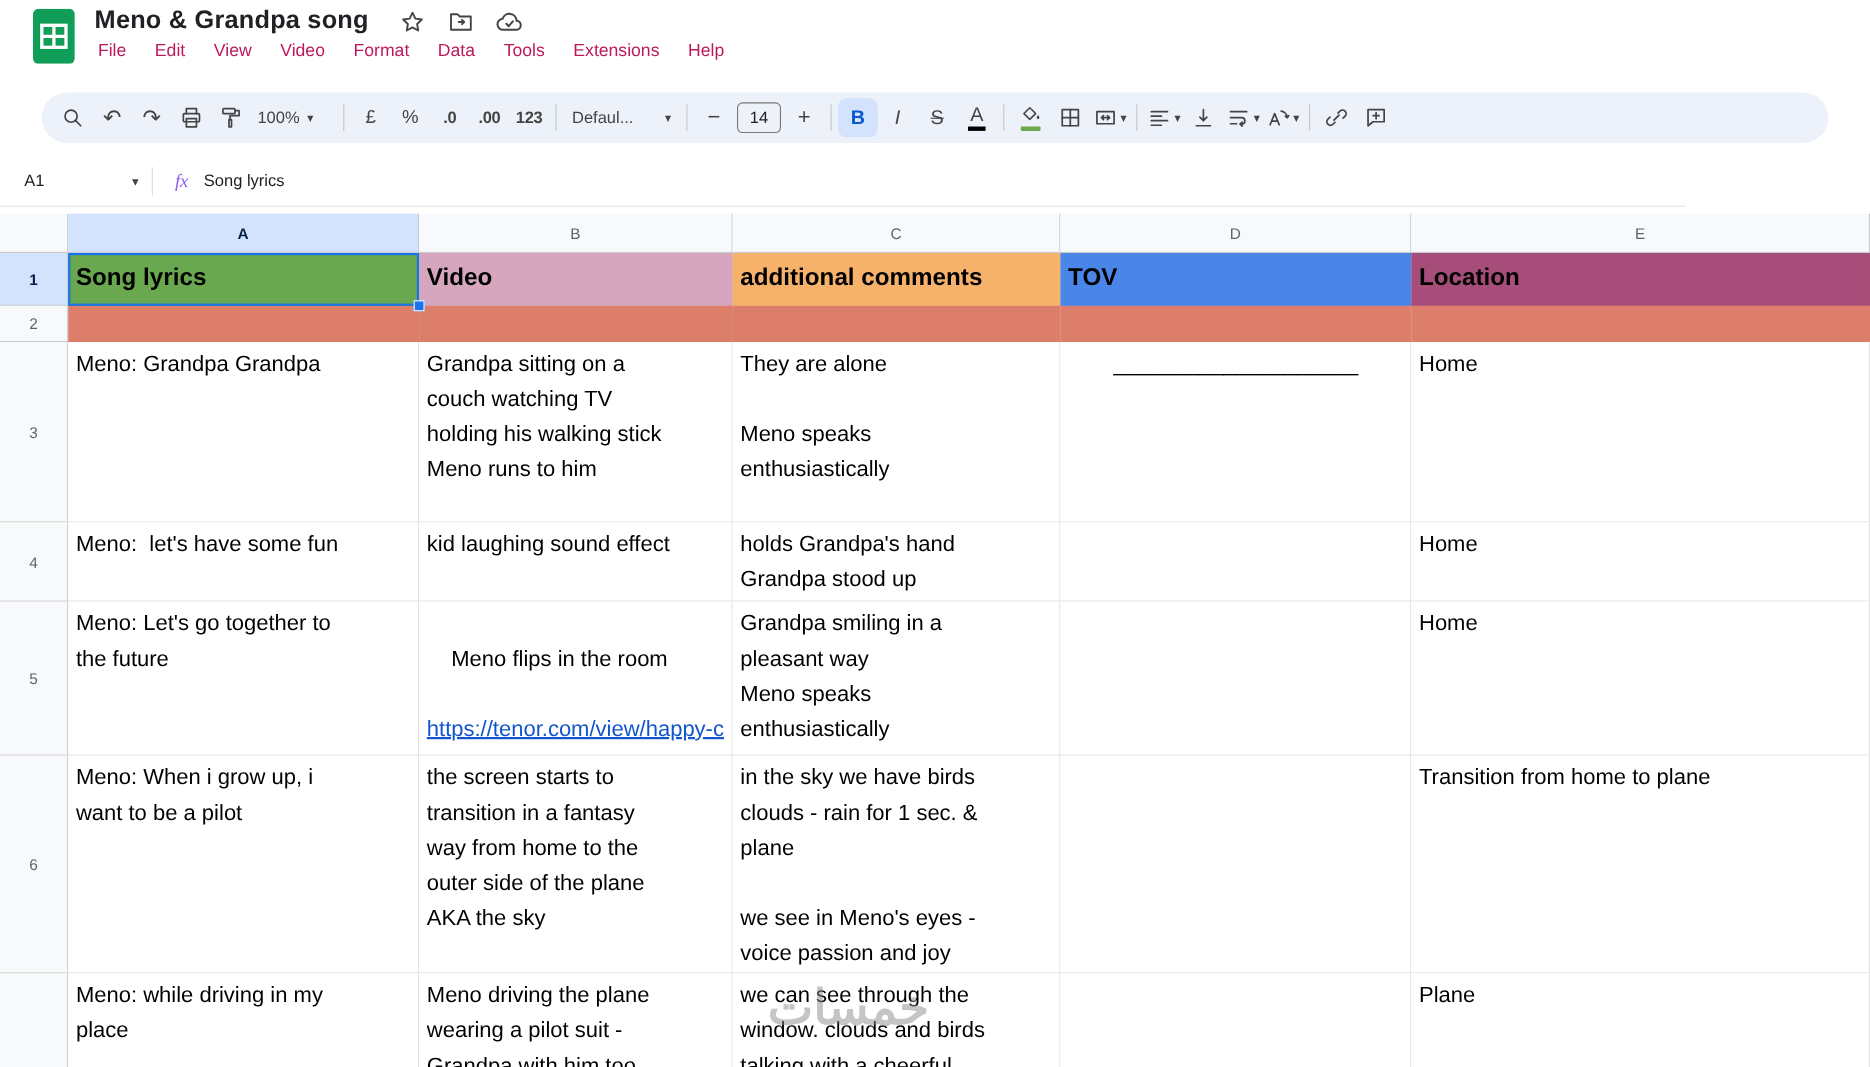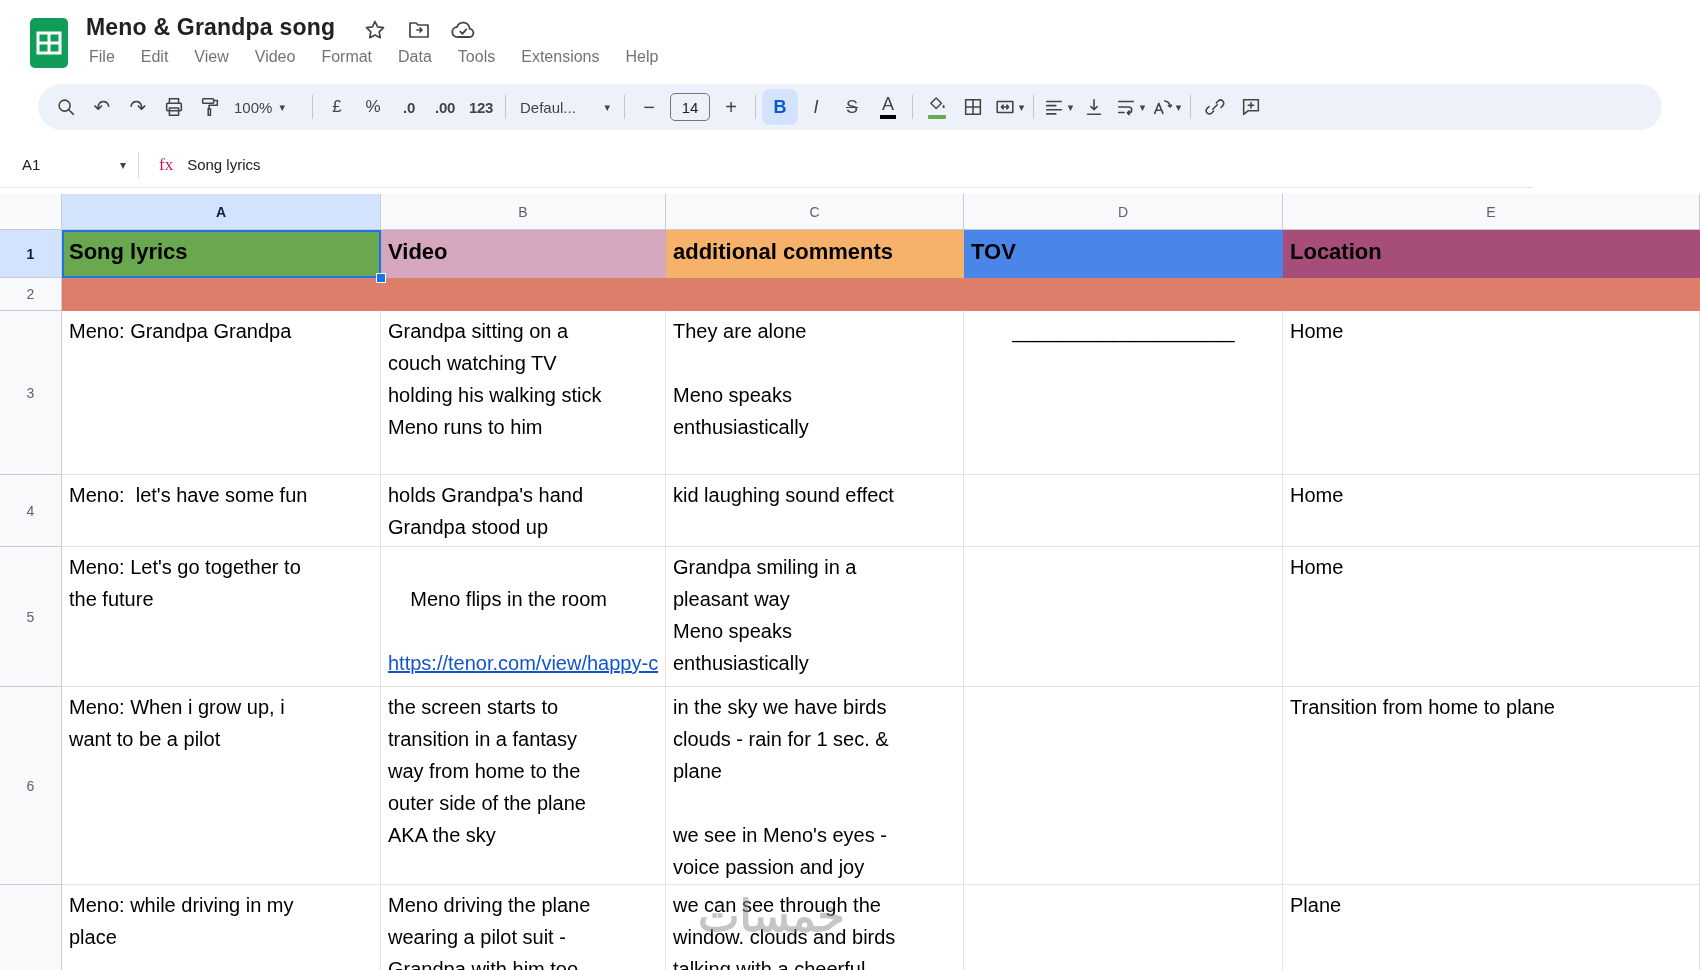--- a/index.html
+++ b/index.html
@@ -7,7 +7,7 @@
     font-family:"Liberation Sans",sans-serif;color:#202124}
 
   
-  .titlebar{position:absolute;left:0;top:10px;width:1432px;height:76px;background:#fff}
+  .titlebar{position:absolute;left:0;top:0;width:1432px;height:76px;background:#fff}
   .logo{position:absolute;left:30px;top:8px;width:38px;height:50px}
   .doc-title{position:absolute;left:86px;top:4px;font-size:23px;font-weight:600;letter-spacing:.2px;white-space:nowrap}
   .title-acts{position:absolute;left:362px;top:7px;display:flex;gap:18px;align-items:center;color:#444}

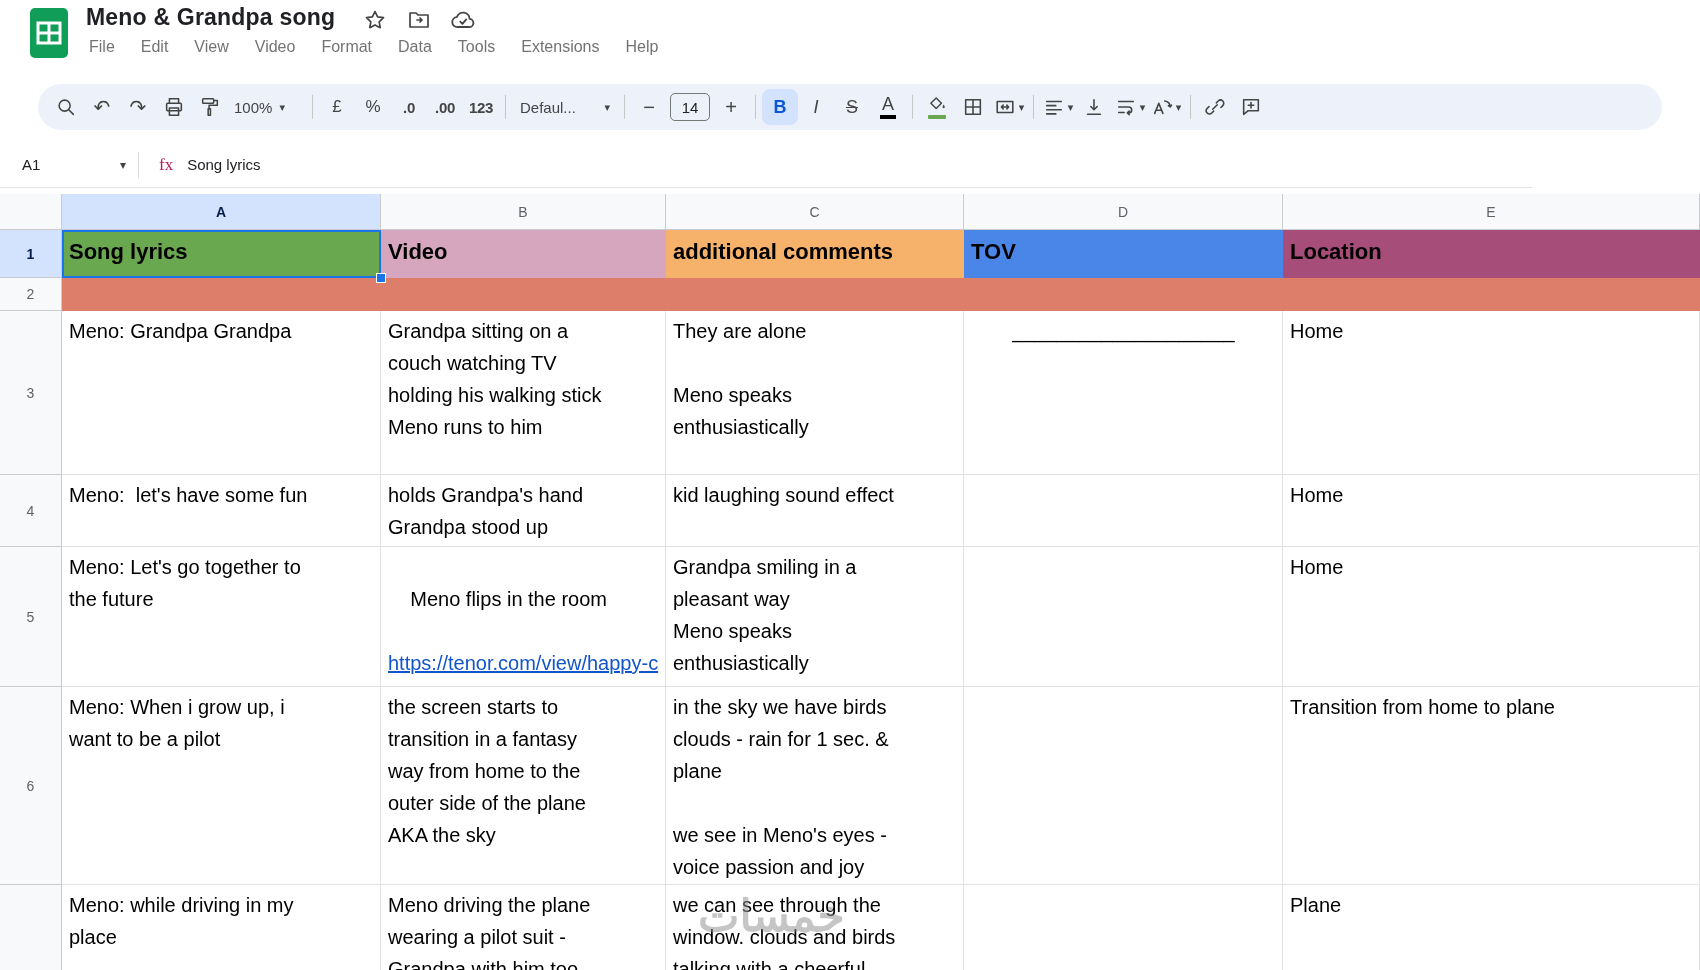--- a/index.html
+++ b/index.html
@@ -12,7 +12,7 @@
   .doc-title{position:absolute;left:86px;top:4px;font-size:23px;font-weight:600;letter-spacing:.2px;white-space:nowrap}
   .title-acts{position:absolute;left:362px;top:7px;display:flex;gap:18px;align-items:center;color:#444}
   .title-acts .act{width:26px;height:26px;display:flex;align-items:center;justify-content:center}
-  .menubar{position:absolute;left:76px;top:33px;display:flex;font-size:16px;color:#737373}
+  .menubar{position:absolute;left:76px;top:33px;display:flex;font-size:16px;color:#be185d}
   .menu-item{padding:5px 13px;border-radius:6px;cursor:default;white-space:nowrap}
 
   

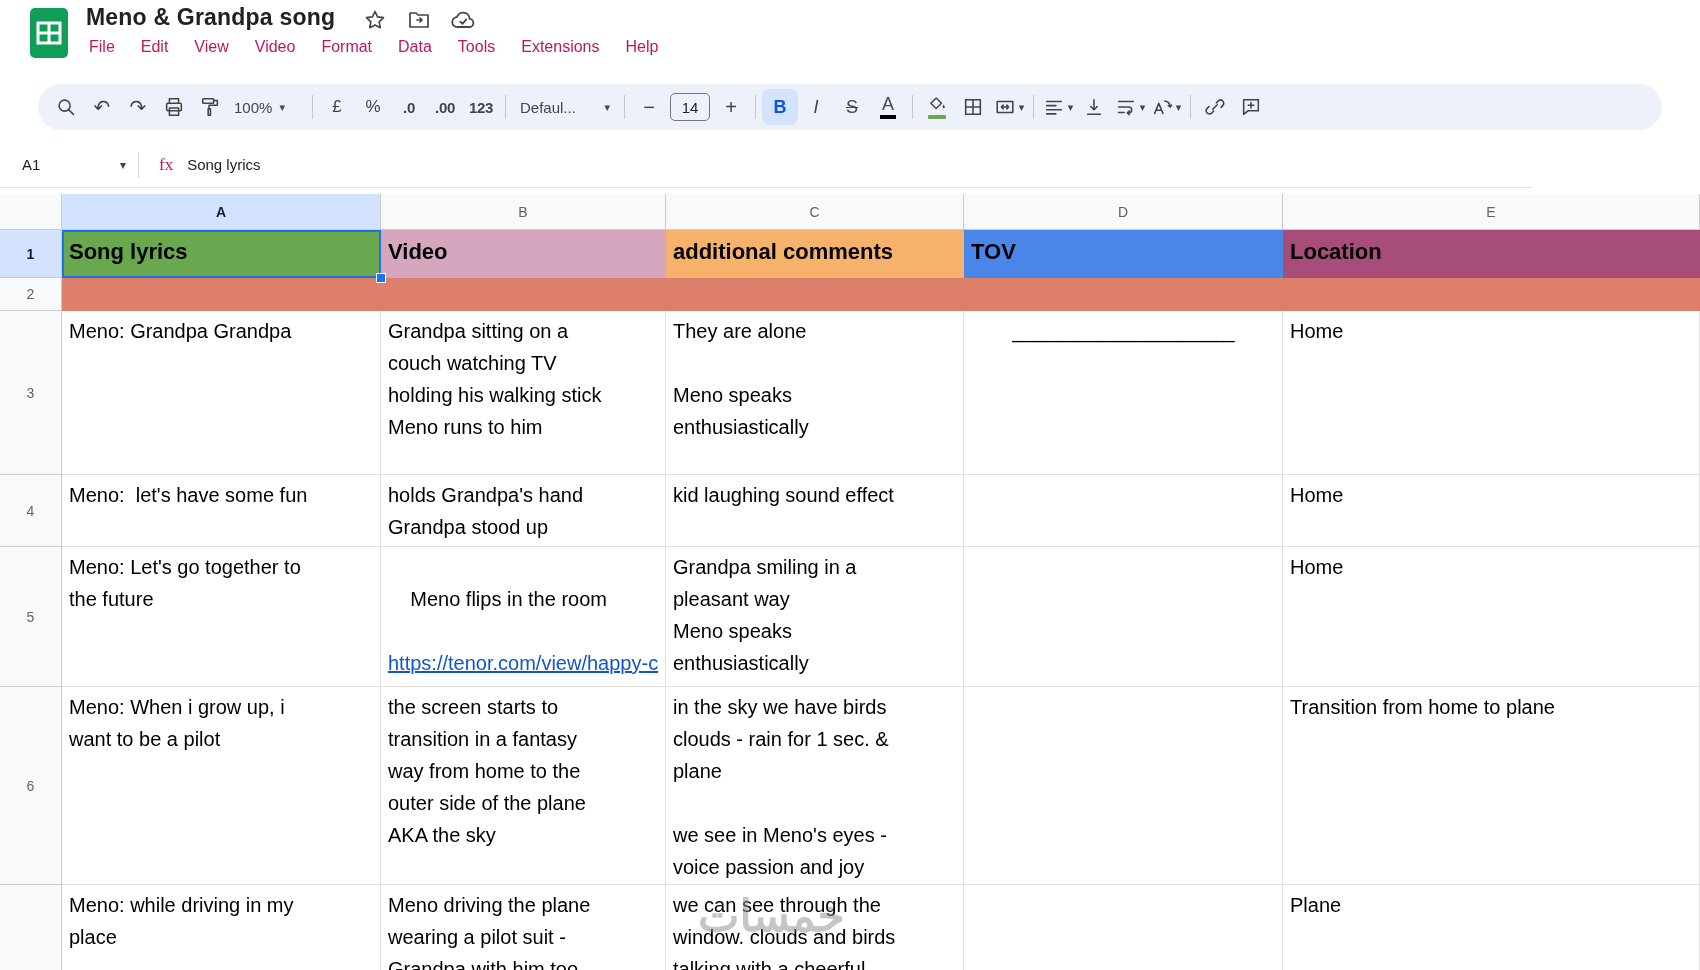--- a/index.html
+++ b/index.html
@@ -41,7 +41,7 @@
   .namebox{width:138px;display:flex;align-items:center;font-size:15px;padding-left:22px}
   .namebox .dd{margin-left:auto;margin-right:12px;font-size:12px}
   .fb-sep{width:1px;height:26px;background:#dadce0}
-  .fx{font-family:"Liberation Serif",serif;color:#be185d;font-size:17px;margin:0 14px 0 20px}
+  .fx{font-family:"Liberation Serif",serif;font-style:italic;color:#8b5cf6;font-size:17px;margin:0 14px 0 20px}
   .fb-value{font-size:15px;color:#202124}
 
   

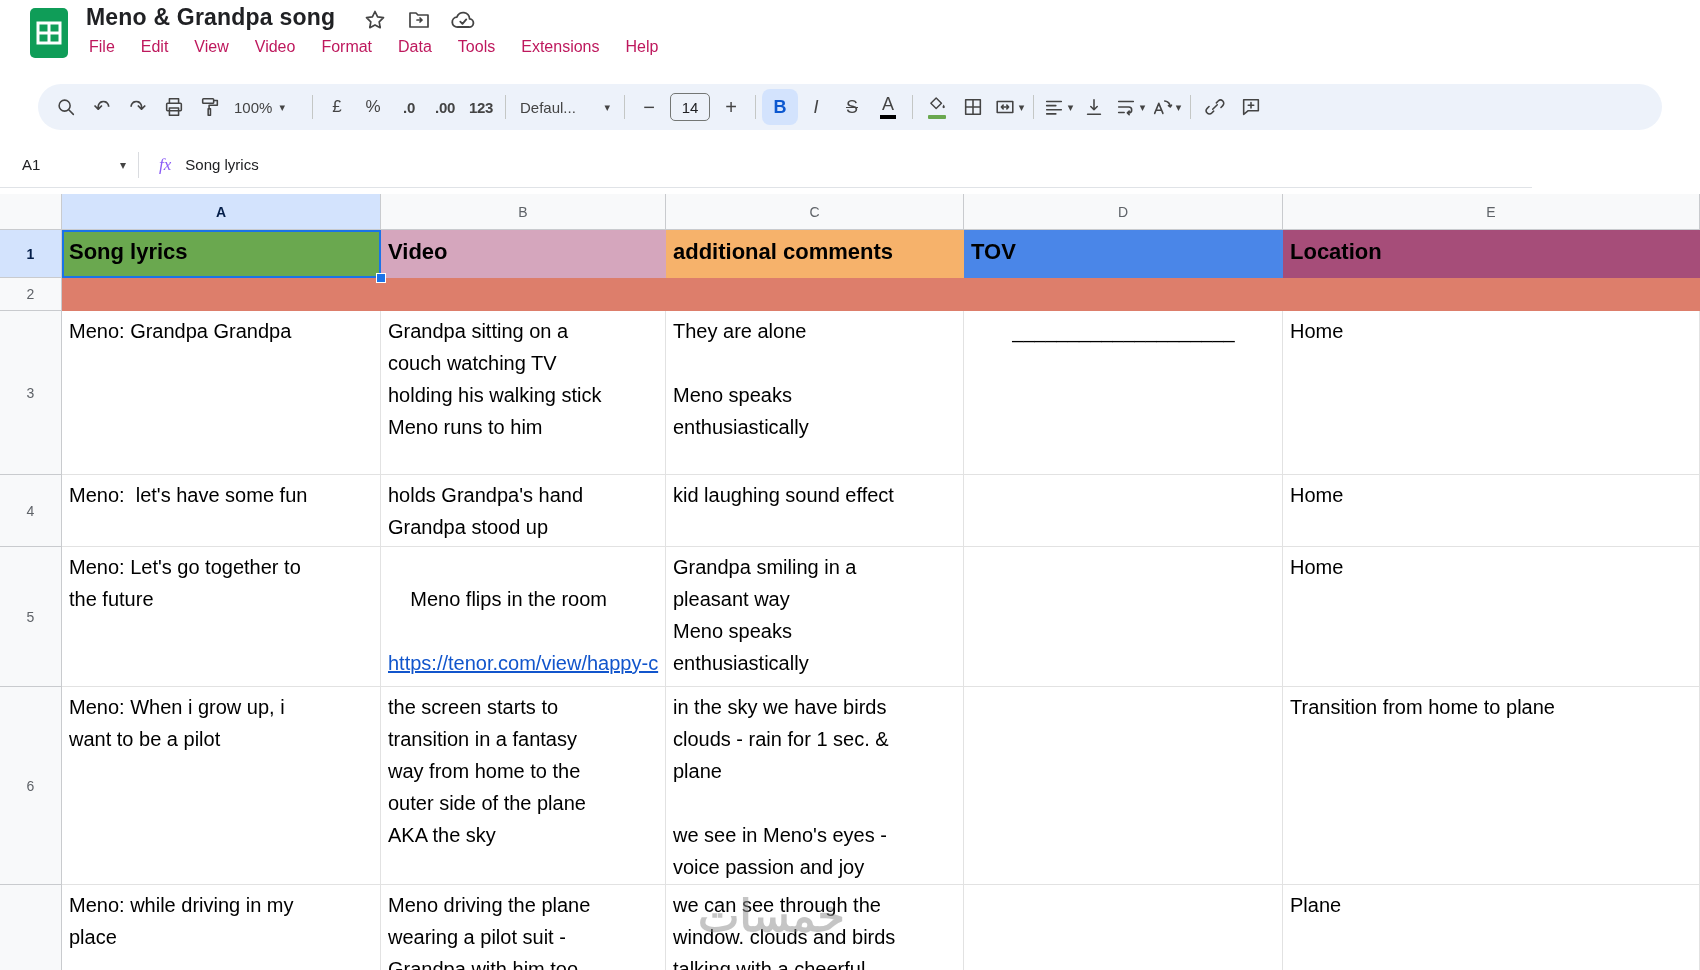--- a/index.html
+++ b/index.html
@@ -276,9 +276,9 @@
 
   <div class="ch">4</div>
   <div class="c">Meno:  let's have some fun</div>
+  <div class="c">kid laughing sound effect</div>
   <div class="c">holds Grandpa's hand
 Grandpa stood up</div>
-  <div class="c">kid laughing sound effect</div>
   <div class="c"></div>
   <div class="c">Home</div>
 

